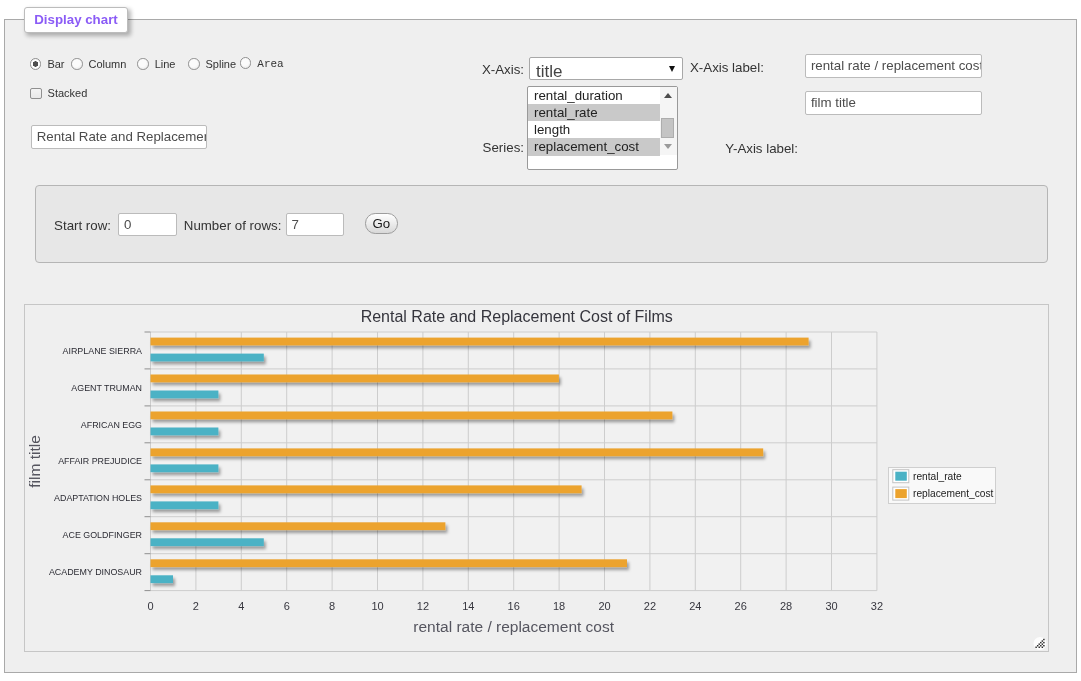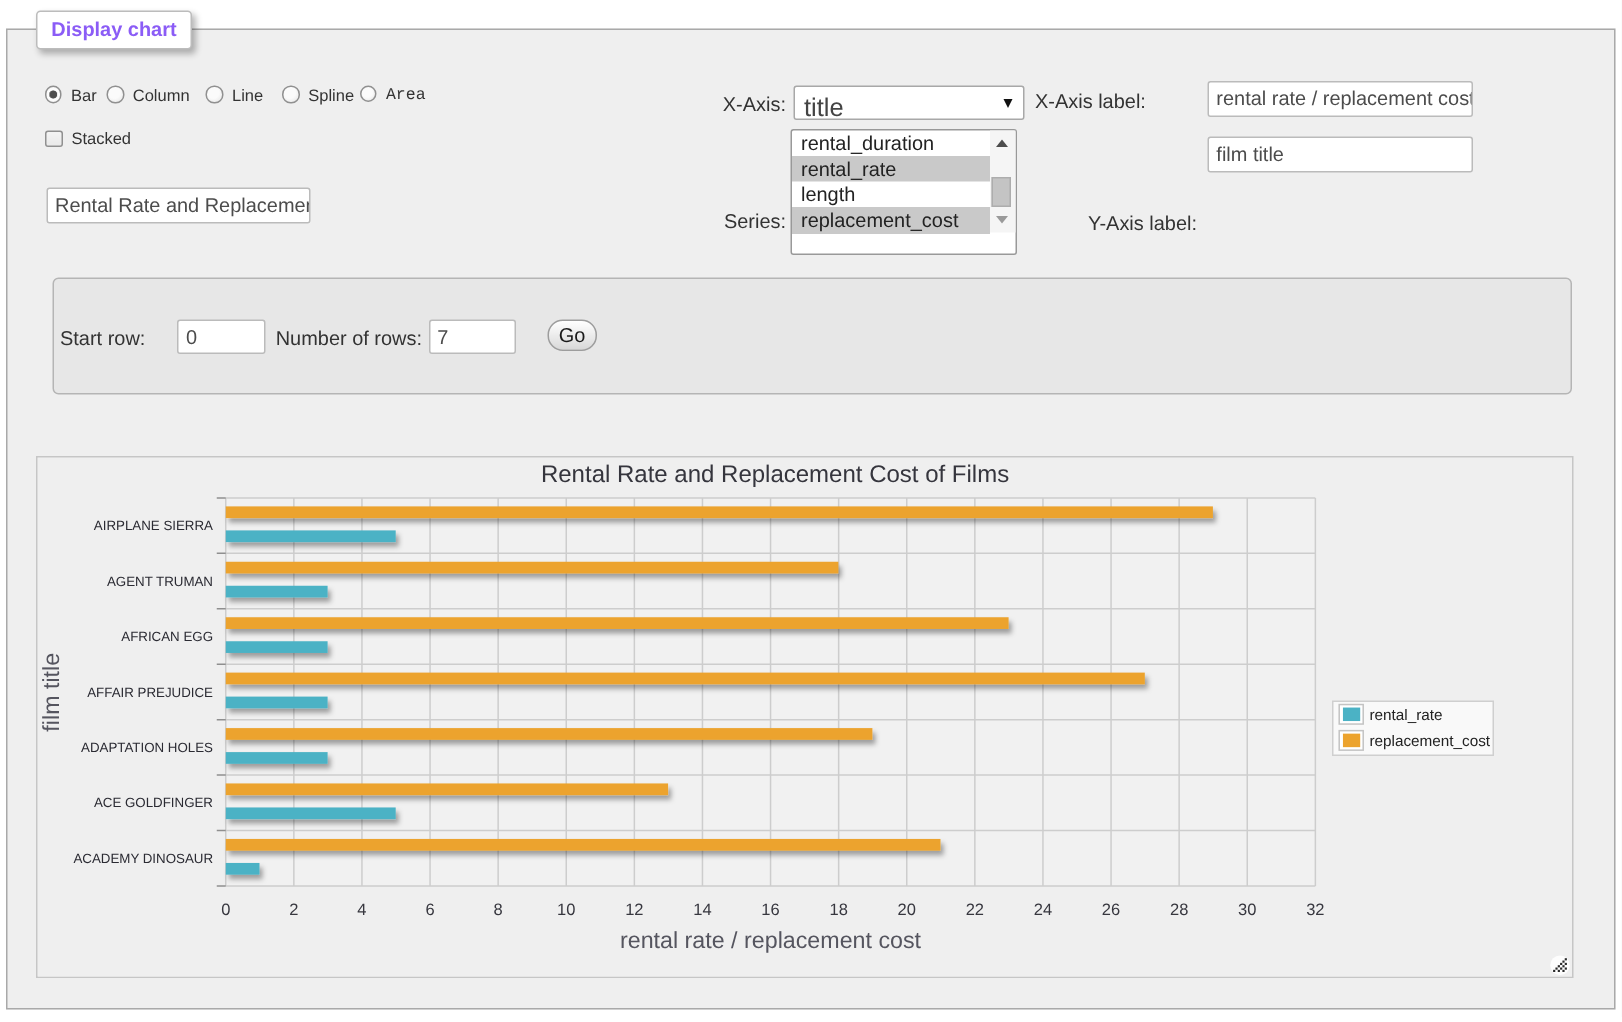--- a/index.html
+++ b/index.html
@@ -49,7 +49,7 @@
 <div class="inp" style="left:804.9px; top:91.4px; width:177px; height:24px;">film title</div>
 
 <div class="abs" style="left:35px; top:185px; width:1013px; height:77.5px; border:1px solid #b5b5b5; border-radius:4px; background:#e7e7e7;"></div>
-<div class="lbl" style="left:40px; top:218px; width:71px; text-align:left;">Start row:</div>
+<div class="lbl" style="left:40px; top:218px; width:71px; text-align:right;">Start row:</div>
 <div class="inp" style="left:118px; top:212.8px; width:59px; height:23.6px;">0</div>
 <div class="lbl" style="left:183.8px; top:218px;">Number of rows:</div>
 <div class="inp" style="left:285.5px; top:212.8px; width:58.5px; height:23.6px;">7</div>

